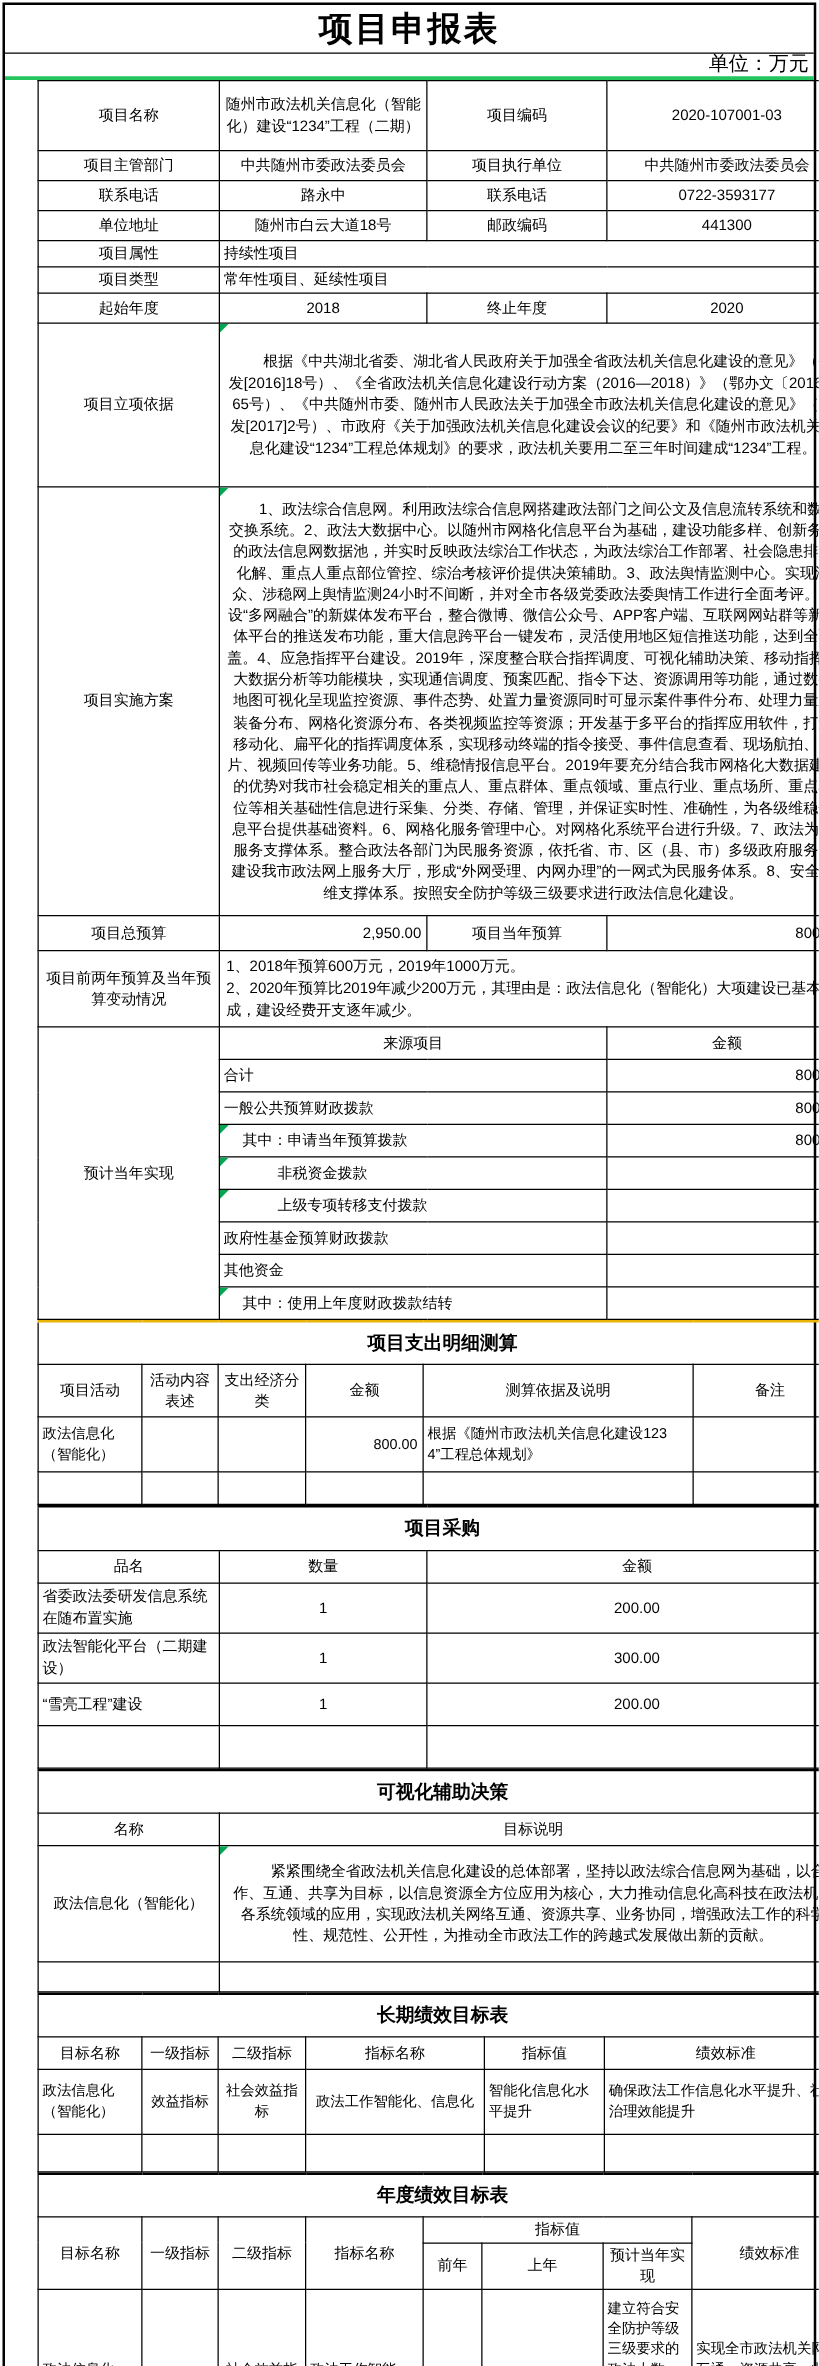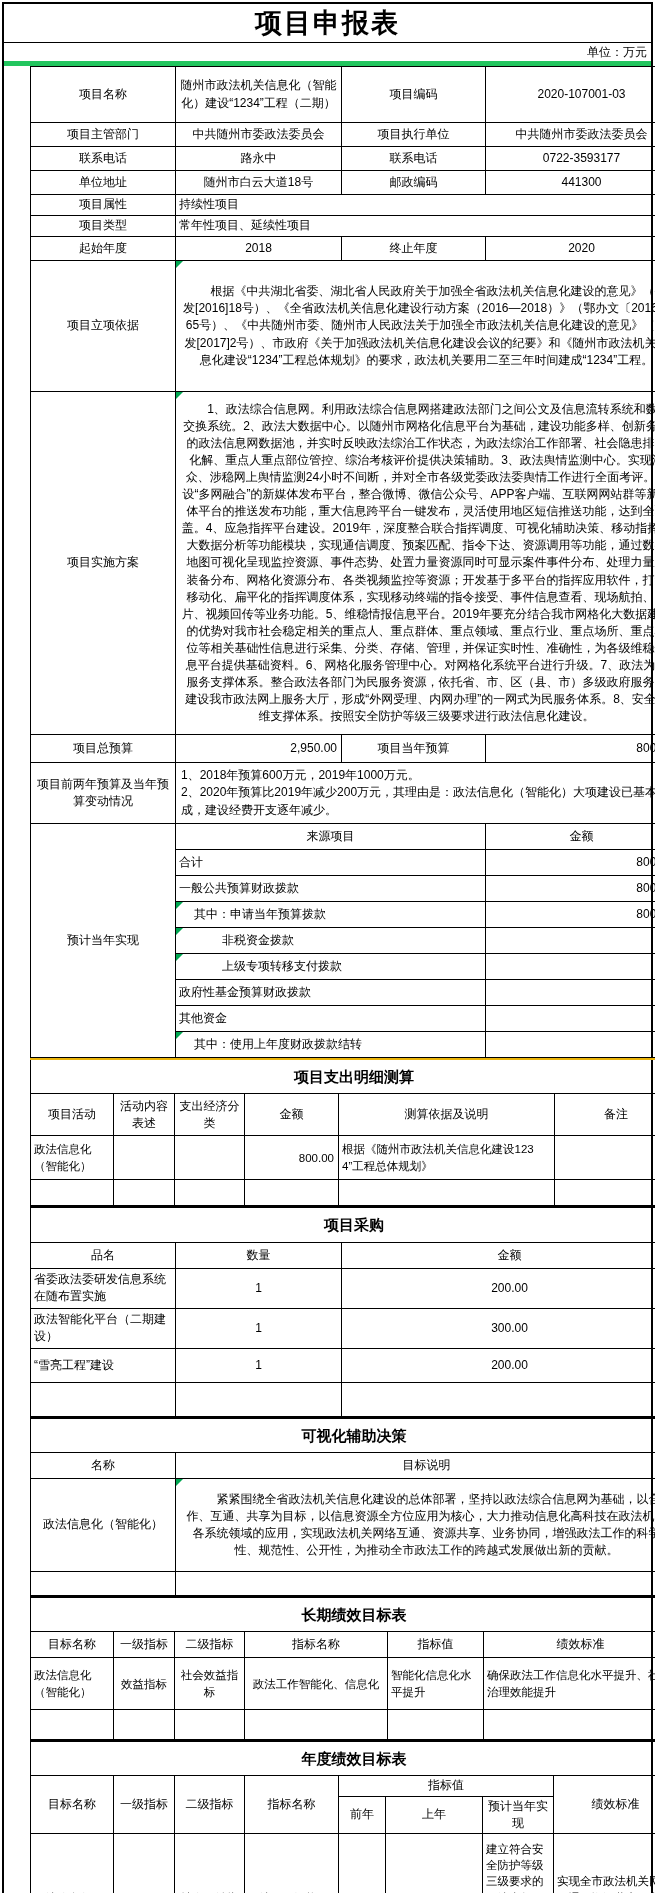--- a/index.html
+++ b/index.html
@@ -7,7 +7,7 @@
   .sheet{width:647px;margin:2px;border:2px solid #000;background:#fff;}
   .title-row{min-height:38px;display:flex;align-items:center;justify-content:center;
              font-size:27px;font-weight:bold;border-bottom:1px solid #000;letter-spacing:2px;}
-  .unit-row{height:18px;font-size:12px;line-height:18px;text-align:right;padding-right:4px;border-bottom:5px solid #22c55e;}
+  .unit-row{height:18px;font-size:16px;line-height:18px;text-align:right;padding-right:4px;border-bottom:3px solid #22c55e;}
   table{border-collapse:collapse;width:100%;table-layout:fixed;margin-left:26px;}
   td{border:1px solid #000;font-size:12px;line-height:1.42;padding:1px 3px;vertical-align:middle;
      word-break:break-all;overflow:hidden;}

